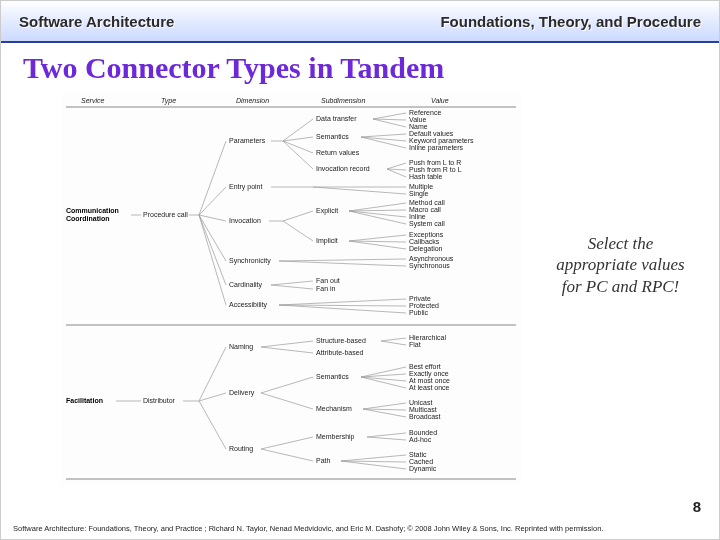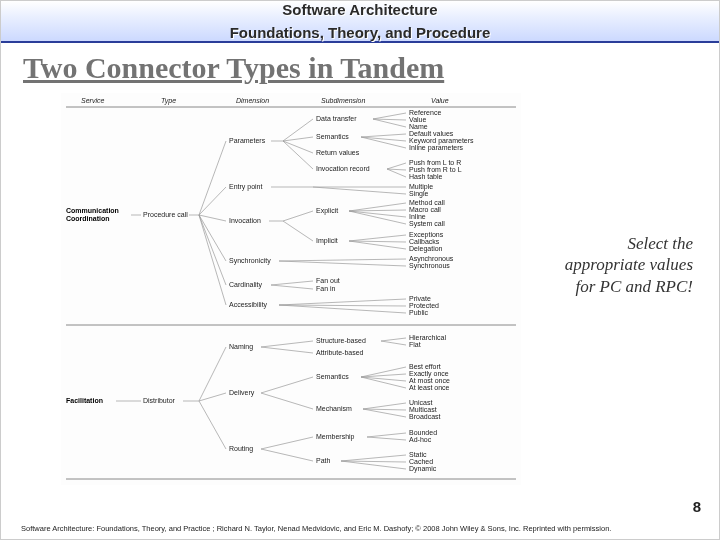--- a/index.html
+++ b/index.html
@@ -5,7 +5,7 @@
   * { margin: 0; padding: 0; box-sizing: border-box; }
   body { width: 720px; height: 540px; font-family: Arial, Helvetica, sans-serif; background: #fff; position: relative; overflow: hidden; }
   .slide { width: 720px; height: 540px; position: relative; border: 1px solid #ccc; }
-  .topbar { position: absolute; top: 0; left: 0; right: 0; height: 42px; background: linear-gradient(#fff,#e9efff 40%,#ccd9ff); border-bottom: 2px solid #2a3d99; display: flex; align-items: center; justify-content: space-between; padding: 0 18px; flex-direction: column; }
+  .topbar { position: absolute; top: 0; left: 0; right: 0; height: 42px; background: linear-gradient(#fff,#e9efff 40%,#ccd9ff); border-bottom: 2px solid #2a3d99; display: flex; align-items: center; justify-content: space-between; padding: 0 18px; }
   .topbar .left { font-weight: bold; font-size: 15px; color: #2a2a2a; text-shadow: 1px 1px 0 #fff; }
   .topbar .right { font-weight: bold; font-size: 15px; color: #2a2a2a; text-shadow: 1px 1px 0 #fff; }
   .title { position: absolute; top: 50px; left: 22px; font-family: Georgia, 'Times New Roman', serif; font-weight: bold; font-size: 30px; color: #737373; text-decoration: underline; }

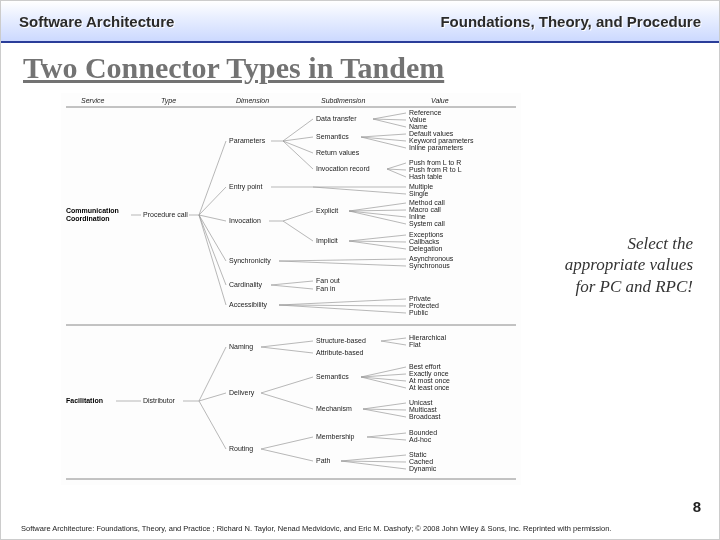--- a/index.html
+++ b/index.html
@@ -8,7 +8,7 @@
   .topbar { position: absolute; top: 0; left: 0; right: 0; height: 42px; background: linear-gradient(#fff,#e9efff 40%,#ccd9ff); border-bottom: 2px solid #2a3d99; display: flex; align-items: center; justify-content: space-between; padding: 0 18px; }
   .topbar .left { font-weight: bold; font-size: 15px; color: #2a2a2a; text-shadow: 1px 1px 0 #fff; }
   .topbar .right { font-weight: bold; font-size: 15px; color: #2a2a2a; text-shadow: 1px 1px 0 #fff; }
-  .title { position: absolute; top: 50px; left: 22px; font-family: Georgia, 'Times New Roman', serif; font-weight: bold; font-size: 30px; color: #737373; text-decoration: underline; }
+  .title { position: absolute; top: 50px; left: 22px; font-family: Georgia, 'Times New Roman', serif; font-weight: bold; font-size: 30px; color: #6d28d9; }
   .diagram { position: absolute; top: 92px; left: 60px; width: 460px; height: 392px; background: #fdfdfd; }
   .diagram svg { width: 100%; height: 100%; }
   .sidecallout { position: absolute; right: 26px; top: 232px; width: 145px; font-family: Georgia, 'Times New Roman', serif; font-style: italic; font-size: 17px; line-height: 1.25; text-align: right; color: #333; }

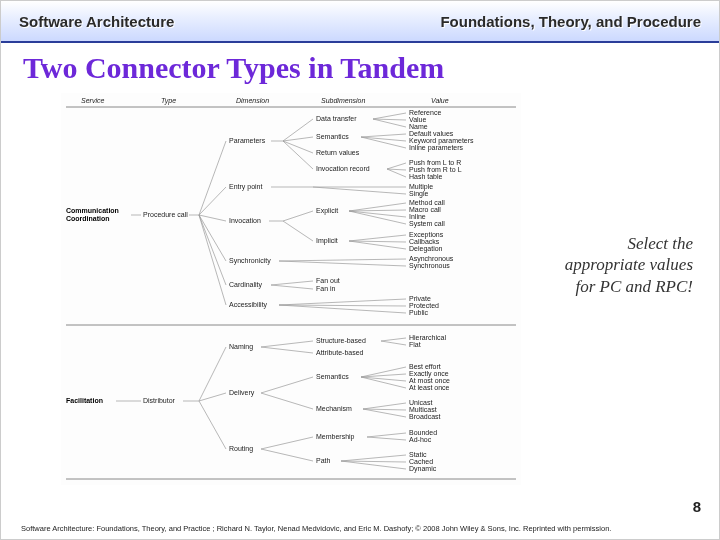--- a/index.html
+++ b/index.html
@@ -11,7 +11,7 @@
   .title { position: absolute; top: 50px; left: 22px; font-family: Georgia, 'Times New Roman', serif; font-weight: bold; font-size: 30px; color: #6d28d9; }
   .diagram { position: absolute; top: 92px; left: 60px; width: 460px; height: 392px; background: #fdfdfd; }
   .diagram svg { width: 100%; height: 100%; }
-  .sidecallout { position: absolute; right: 26px; top: 232px; width: 145px; font-family: Georgia, 'Times New Roman', serif; font-style: italic; font-size: 17px; line-height: 1.25; text-align: right; color: #333; }
+  .sidecallout { position: absolute; right: 26px; top: 232px; width: 145px; font-family: Georgia, 'Times New Roman', serif; font-style: italic; font-size: 17px; line-height: 1.25; text-align: center; color: #333; }
   .pageno { position: absolute; right: 18px; bottom: 24px; font-weight: bold; font-size: 15px; color: #222; }
   .footer { position: absolute; left: 20px; right: 12px; bottom: 6px; font-size: 7.5px; color: #222; }
   .lbl { font-family: Arial, sans-serif; font-size: 7px; fill: #222; }

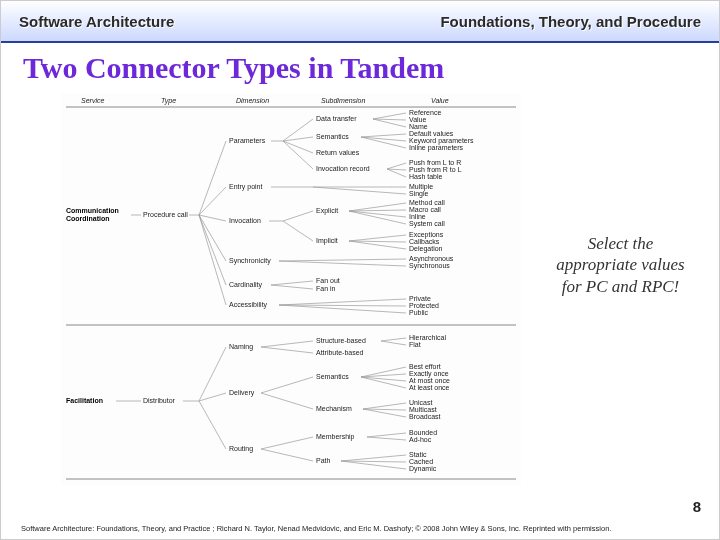--- a/index.html
+++ b/index.html
@@ -13,7 +13,7 @@
   .diagram svg { width: 100%; height: 100%; }
   .sidecallout { position: absolute; right: 26px; top: 232px; width: 145px; font-family: Georgia, 'Times New Roman', serif; font-style: italic; font-size: 17px; line-height: 1.25; text-align: center; color: #333; }
   .pageno { position: absolute; right: 18px; bottom: 24px; font-weight: bold; font-size: 15px; color: #222; }
-  .footer { position: absolute; left: 20px; right: 12px; bottom: 6px; font-size: 7.5px; color: #222; }
+  .footer { position: absolute; left: 12px; right: 12px; bottom: 6px; font-size: 7.5px; color: #222; }
   .lbl { font-family: Arial, sans-serif; font-size: 7px; fill: #222; }
   .lblb { font-family: Arial, sans-serif; font-size: 7px; font-weight: bold; fill: #000; }
   .ln { stroke: #9a9a9a; stroke-width: 0.7; fill: none; }

